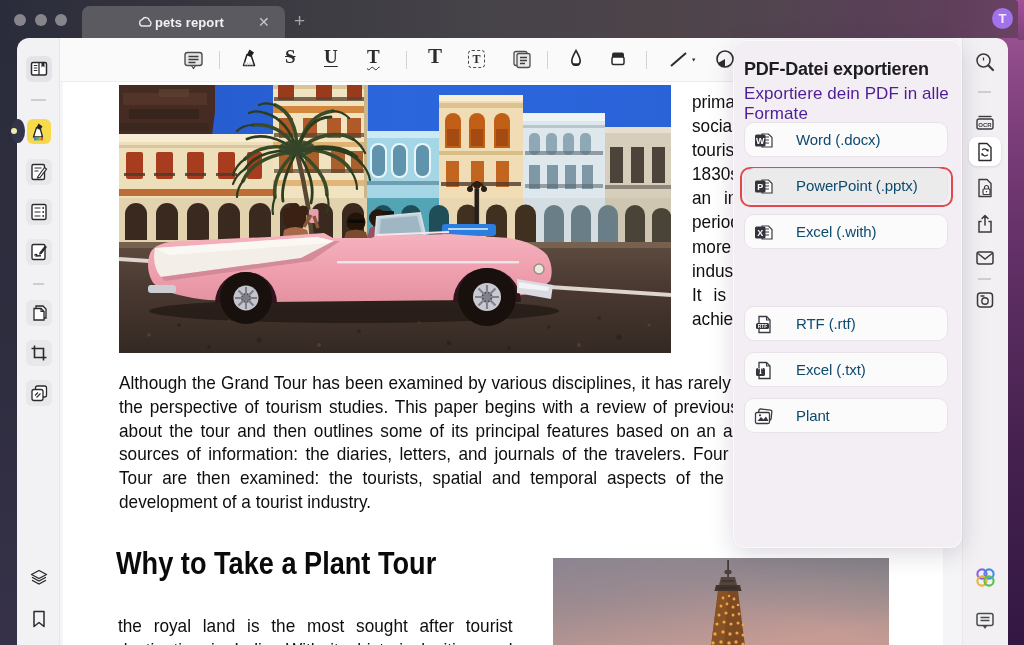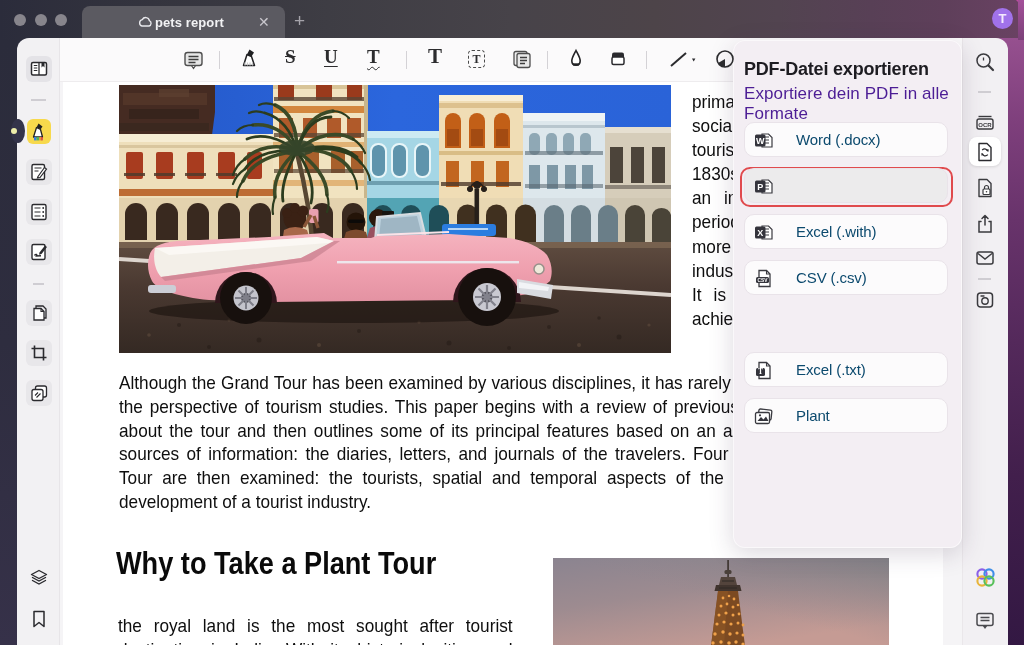--- a/index.html
+++ b/index.html
@@ -643,6 +643,7 @@
         <rect x="1" y="3.5" width="10.5" height="12" rx="1.5" fill="#34343c"></rect>
         <text x="6.2" y="13" text-anchor="middle" font-family="Liberation Sans" font-size="9" font-weight="700" fill="#fff">P</text>
       </svg>
+    <div class="lbl">PowerPoint (.pptx)</div>
   </div>
   <div class="btn" style="top:174.3px">
     <svg width="19" height="19" viewBox="0 0 19 19">

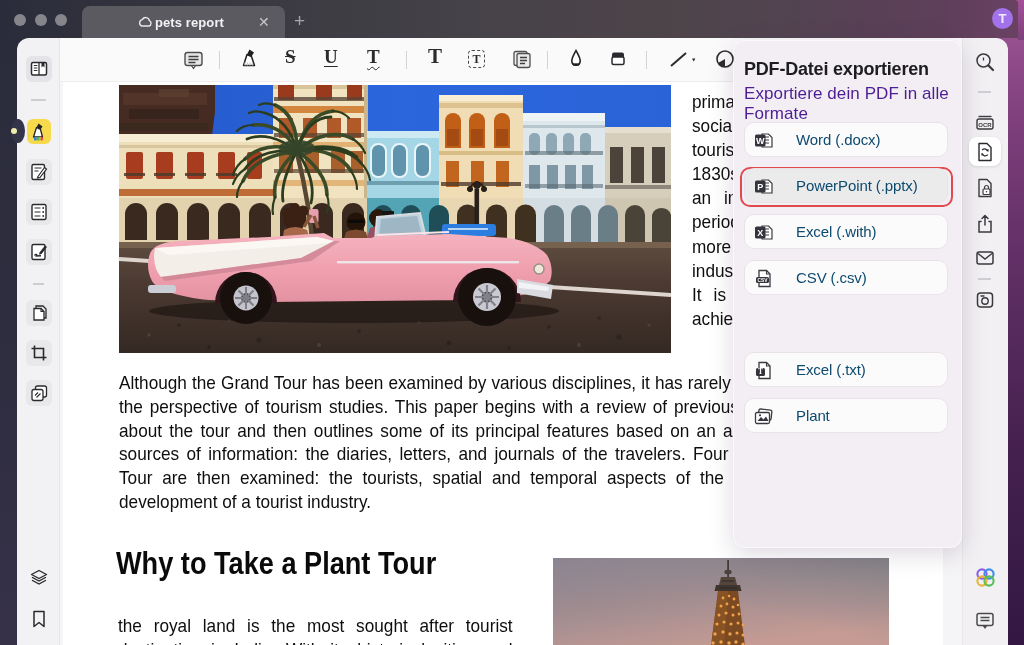--- a/index.html
+++ b/index.html
@@ -654,15 +654,6 @@
       </svg>
     <div class="lbl">Excel (.with)</div>
   </div>
-  <div class="btn" style="top:220.3px">
-    <svg width="19" height="19" viewBox="0 0 19 19">
-        <path d="M5 1.5 h7.5 L16 5 V17.5 H5 Z" fill="#fff" stroke="#3a3a40" stroke-width="1.3"></path>
-        <path d="M12.5 1.5 V5 H16" fill="none" stroke="#3a3a40" stroke-width="1.1"></path>
-        <rect x="2" y="8" width="13" height="6" rx="1.6" fill="#34343c"></rect>
-        <text x="8.5" y="12.7" text-anchor="middle" font-family="Liberation Sans" font-size="4.8" font-weight="700" fill="#fff">CSV</text>
-      </svg>
-    <div class="lbl">CSV (.csv)</div>
-  </div>
   <div class="btn" style="top:312.3px">
     <svg width="19" height="19" viewBox="0 0 19 19">
         <path d="M5 1.5 h7.5 L16 5 V17.5 H5 Z" fill="#fff" stroke="#3a3a40" stroke-width="1.3"></path>

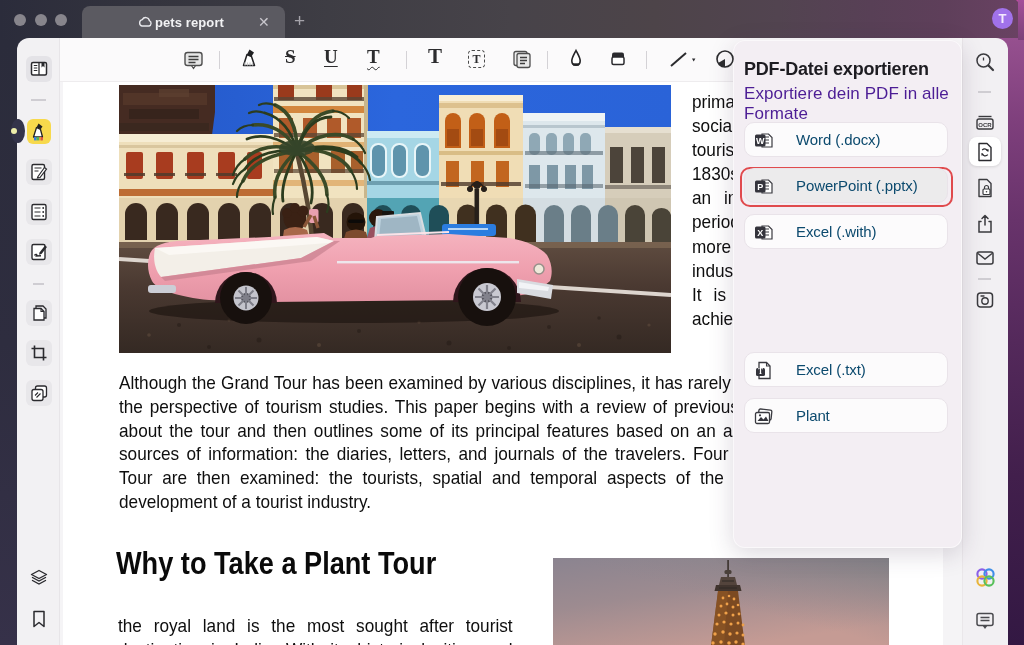--- a/index.html
+++ b/index.html
@@ -654,6 +654,15 @@
       </svg>
     <div class="lbl">Excel (.with)</div>
   </div>
+  <div class="btn" style="top:266.3px">
+    <svg width="19" height="19" viewBox="0 0 19 19">
+        <path d="M5 1.5 h7.5 L16 5 V17.5 H5 Z" fill="#fff" stroke="#3a3a40" stroke-width="1.3"></path>
+        <path d="M12.5 1.5 V5 H16" fill="none" stroke="#3a3a40" stroke-width="1.1"></path>
+        <rect x="2" y="8" width="13" height="6" rx="1.6" fill="#34343c"></rect>
+        <text x="8.5" y="12.7" text-anchor="middle" font-family="Liberation Sans" font-size="4.8" font-weight="700" fill="#fff">RTF</text>
+      </svg>
+    <div class="lbl">RTF (.rtf)</div>
+  </div>
   <div class="btn" style="top:312.3px">
     <svg width="19" height="19" viewBox="0 0 19 19">
         <path d="M5 1.5 h7.5 L16 5 V17.5 H5 Z" fill="#fff" stroke="#3a3a40" stroke-width="1.3"></path>

